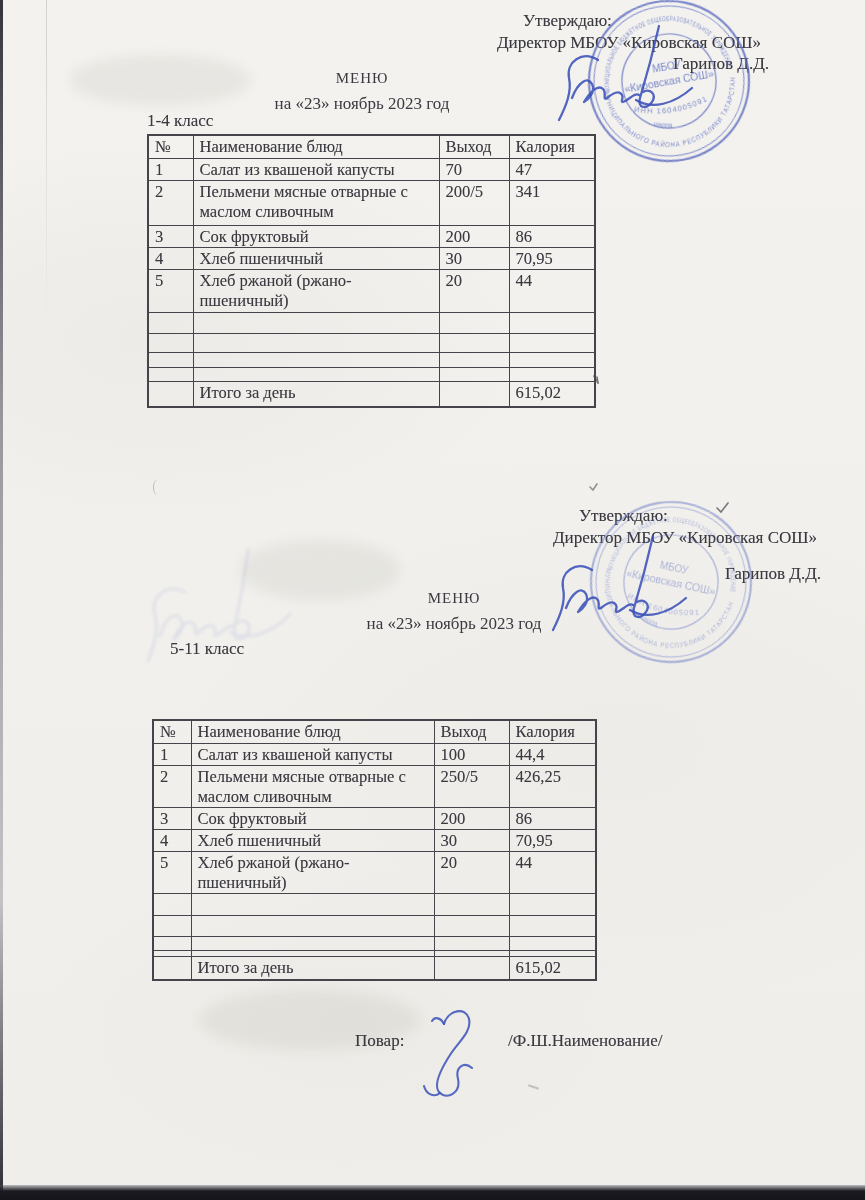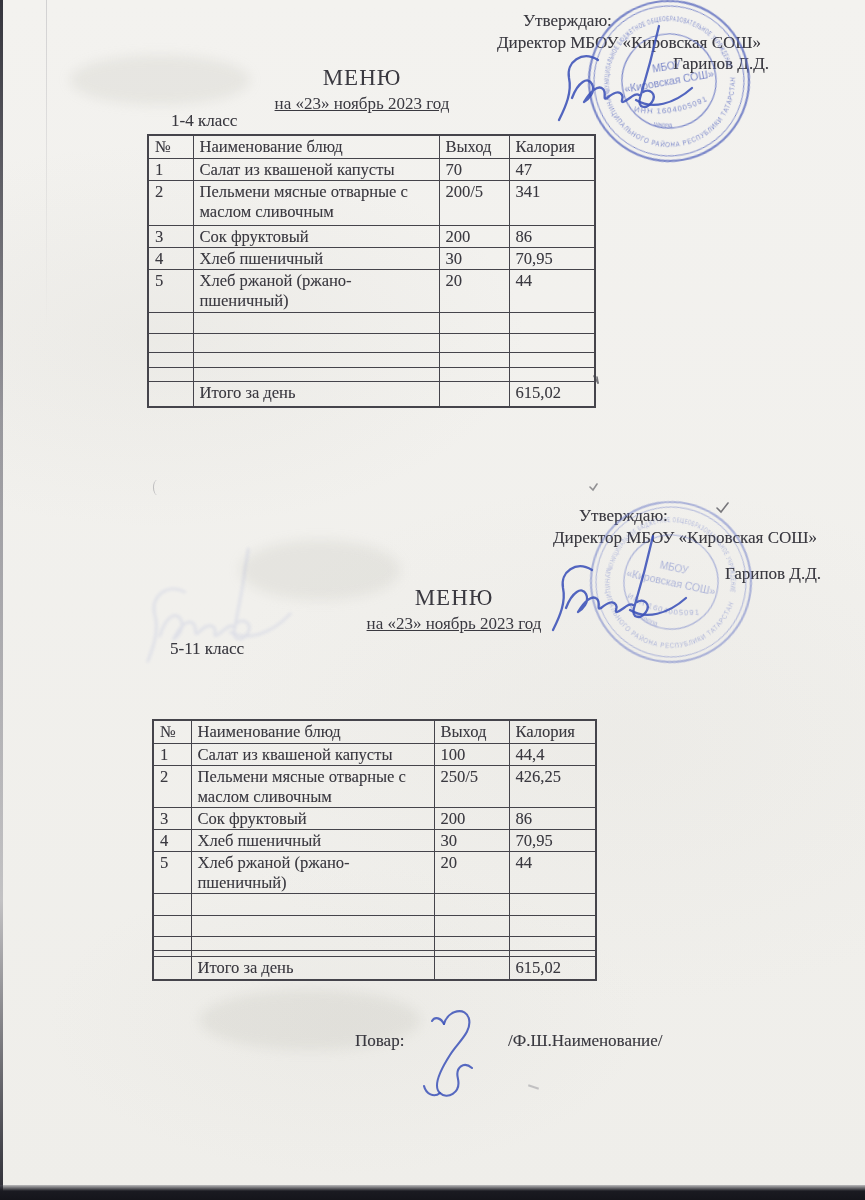--- a/index.html
+++ b/index.html
@@ -31,7 +31,7 @@
 
   
   .titleblock{text-align:center;}
-  .titleblock .menu-title{font-size:23px;letter-spacing:1px;line-height:24px;}
+  .titleblock .menu-title{font-size:15px;letter-spacing:1px;line-height:24px;}
   .titleblock .menu-subtitle{font-size:17px;line-height:24px;margin-top:2px;text-decoration:underline;}
 
   

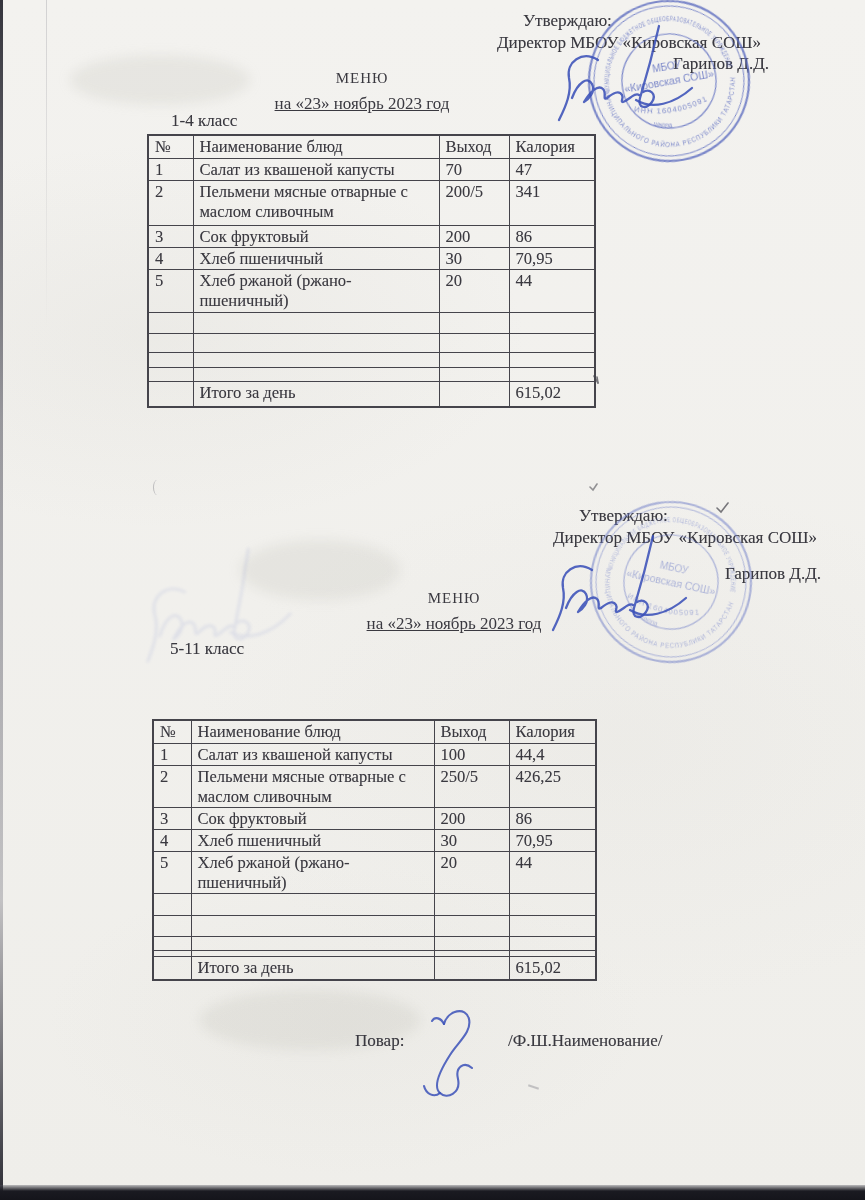--- a/index.html
+++ b/index.html
@@ -32,7 +32,7 @@
   
   .titleblock{text-align:center;}
   .titleblock .menu-title{font-size:15px;letter-spacing:1px;line-height:24px;}
-  .titleblock .menu-subtitle{font-size:17px;line-height:24px;margin-top:2px;text-decoration:underline;}
+  .titleblock .menu-subtitle{font-size:17px;line-height:24px;margin-top:2px;}
 
   
   table.menu{border-collapse:collapse;table-layout:fixed;position:absolute;

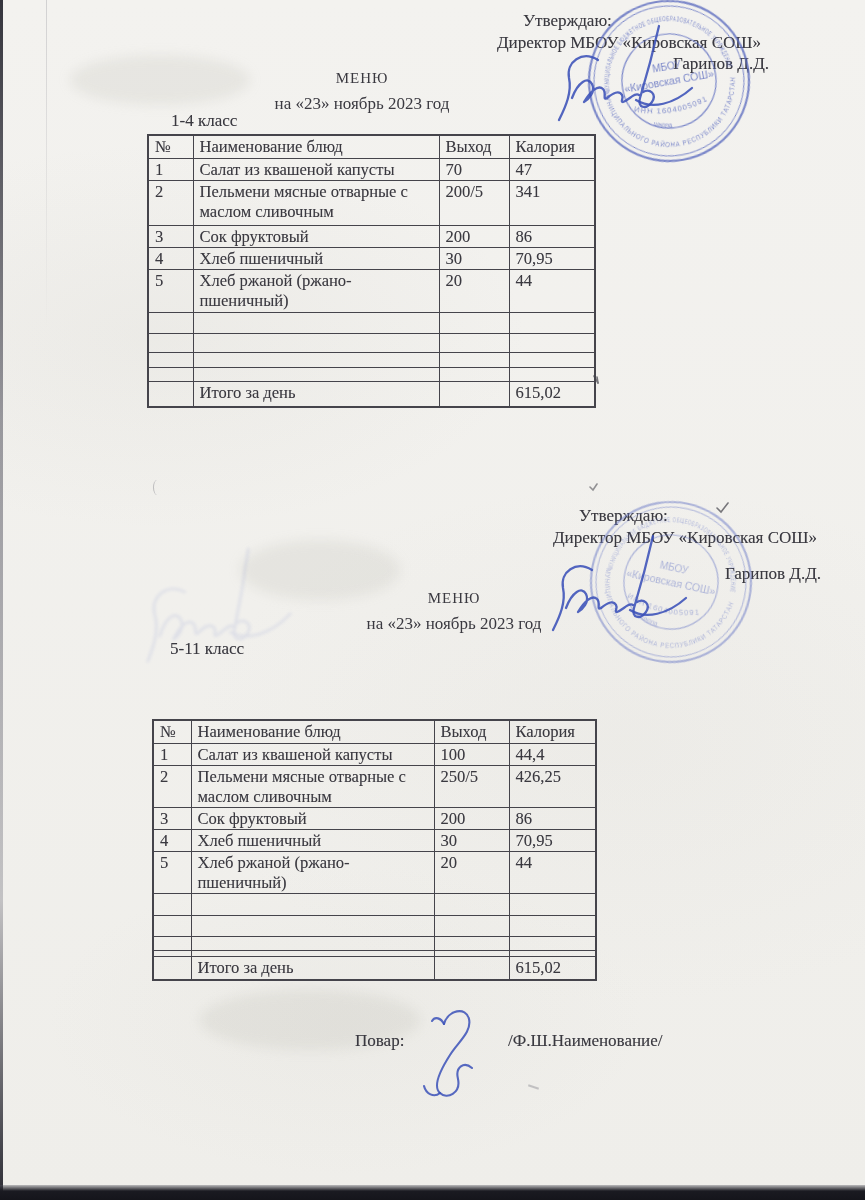--- a/index.html
+++ b/index.html
@@ -119,7 +119,7 @@
   <div class="menu-subtitle">на «23» ноябрь 2023 год</div>
 </div>
 
-<div class="abs doc-text" style="left:147px;top:110px;margin-left:24px;">1-4 класс</div>
+<div class="abs doc-text" style="left:147px;top:110px;">1-4 класс</div>
 
 <table class="menu" style="left:147px;top:134px;width:447px;">
     <colgroup>

